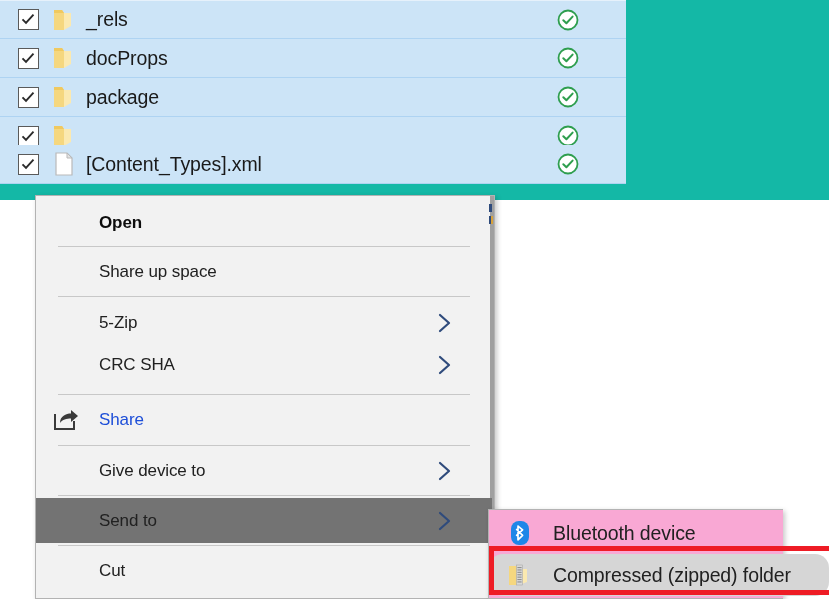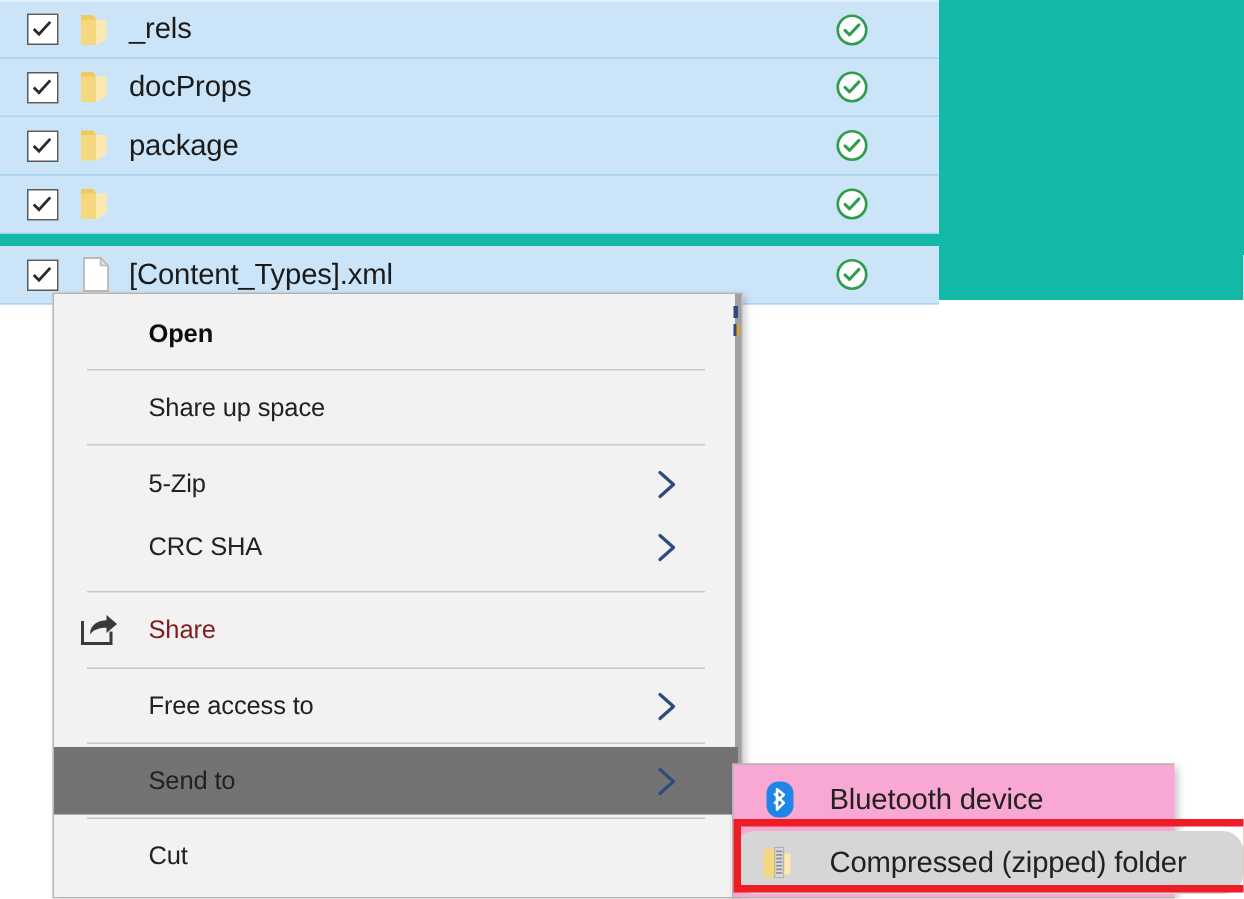--- a/index.html
+++ b/index.html
@@ -280,7 +280,7 @@
     </span>
   </div>
 
-  <div class="file-row" style="top:164px;">
+  <div class="file-row" style="top:145px;">
     <span class="row-checkbox">
       <svg width="18" height="18" viewBox="0 0 18 18">
           <path d="M3.5 9.3 L7 12.8 L14.5 4.6" stroke="#2b2b2b" stroke-width="1.9" fill="none"></path>

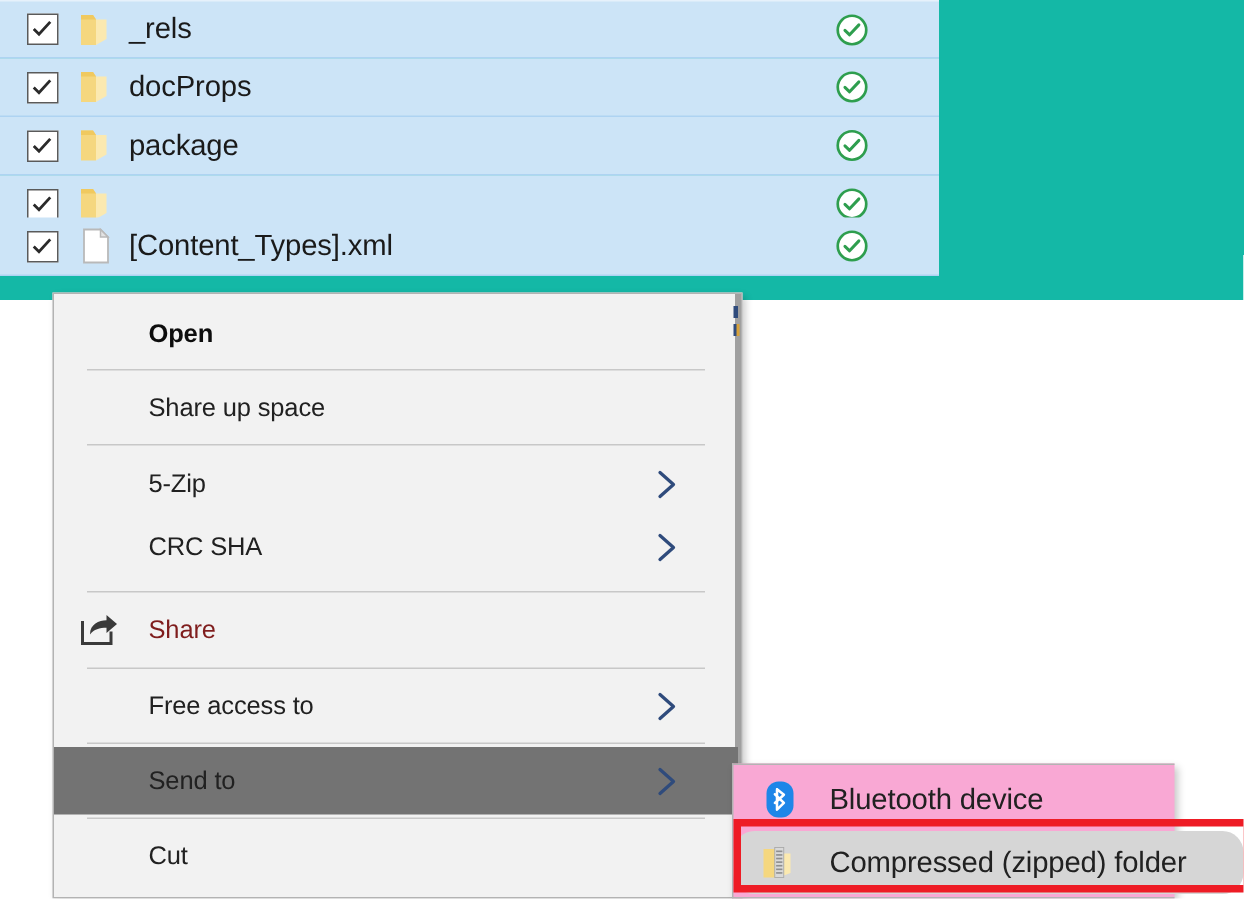--- a/index.html
+++ b/index.html
@@ -120,7 +120,7 @@
     white-space: nowrap;
   }
   .menu-label.bold { font-weight: bold; color: #0d0d0d; }
-  .menu-label.disabled { color: #7f1d1d; }
+  .menu-label.disabled { color: #1d4ed8; }
   .menu-chevron {
     position: absolute;
     left: 400px;

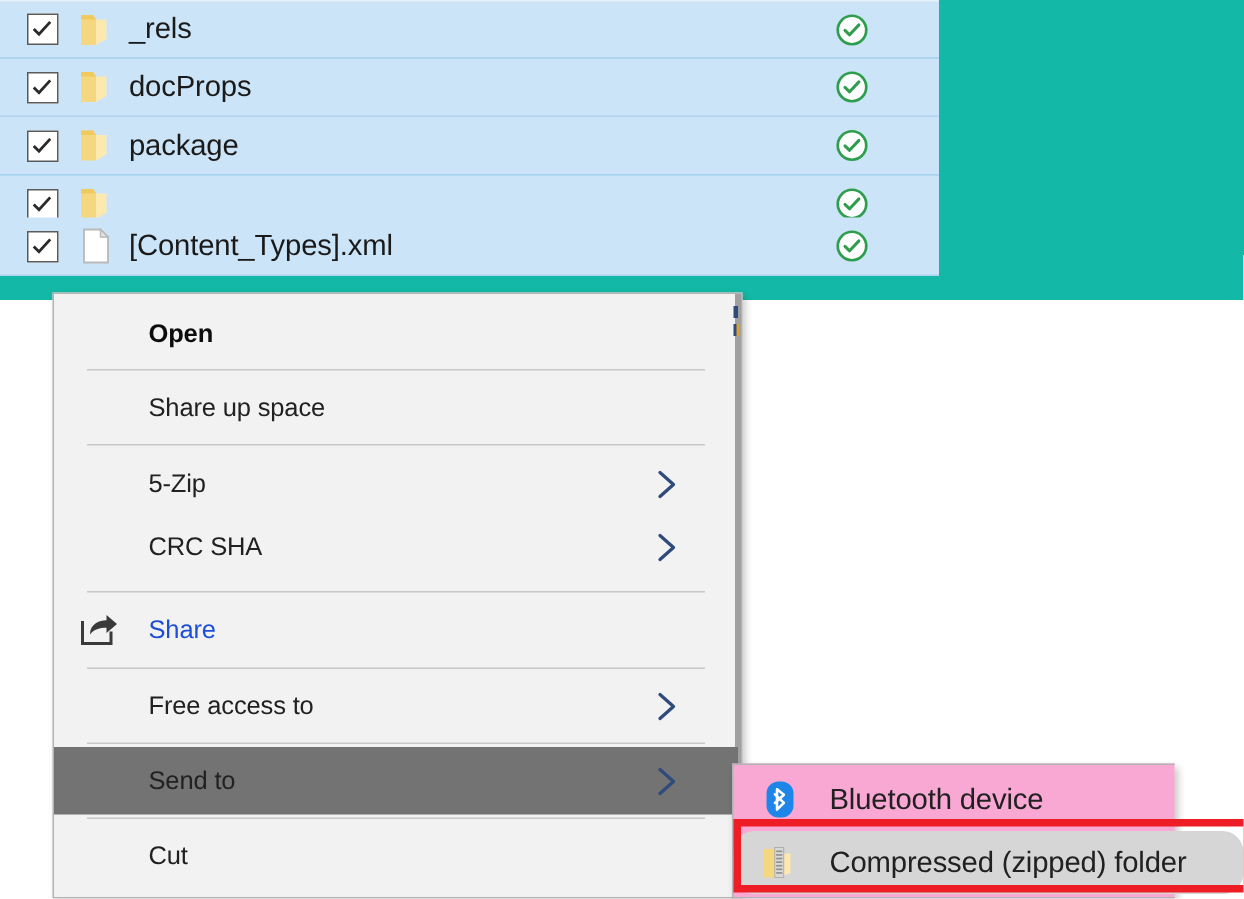--- a/index.html
+++ b/index.html
@@ -354,7 +354,7 @@
   <div class="menu-sep" style="top:249px;"></div>
 
   <div class="menu-item" style="top:252px;">
-    <span class="menu-label">Free access to</span>
+    <span class="menu-label">Give device to</span>
     <span class="menu-chevron">
       <svg width="18" height="26" viewBox="0 0 18 26">
           <path d="M4 5 L13 13 L4 21" stroke="#2f4b7c" stroke-width="2.2" fill="none" stroke-linecap="round" stroke-linejoin="round"></path>

